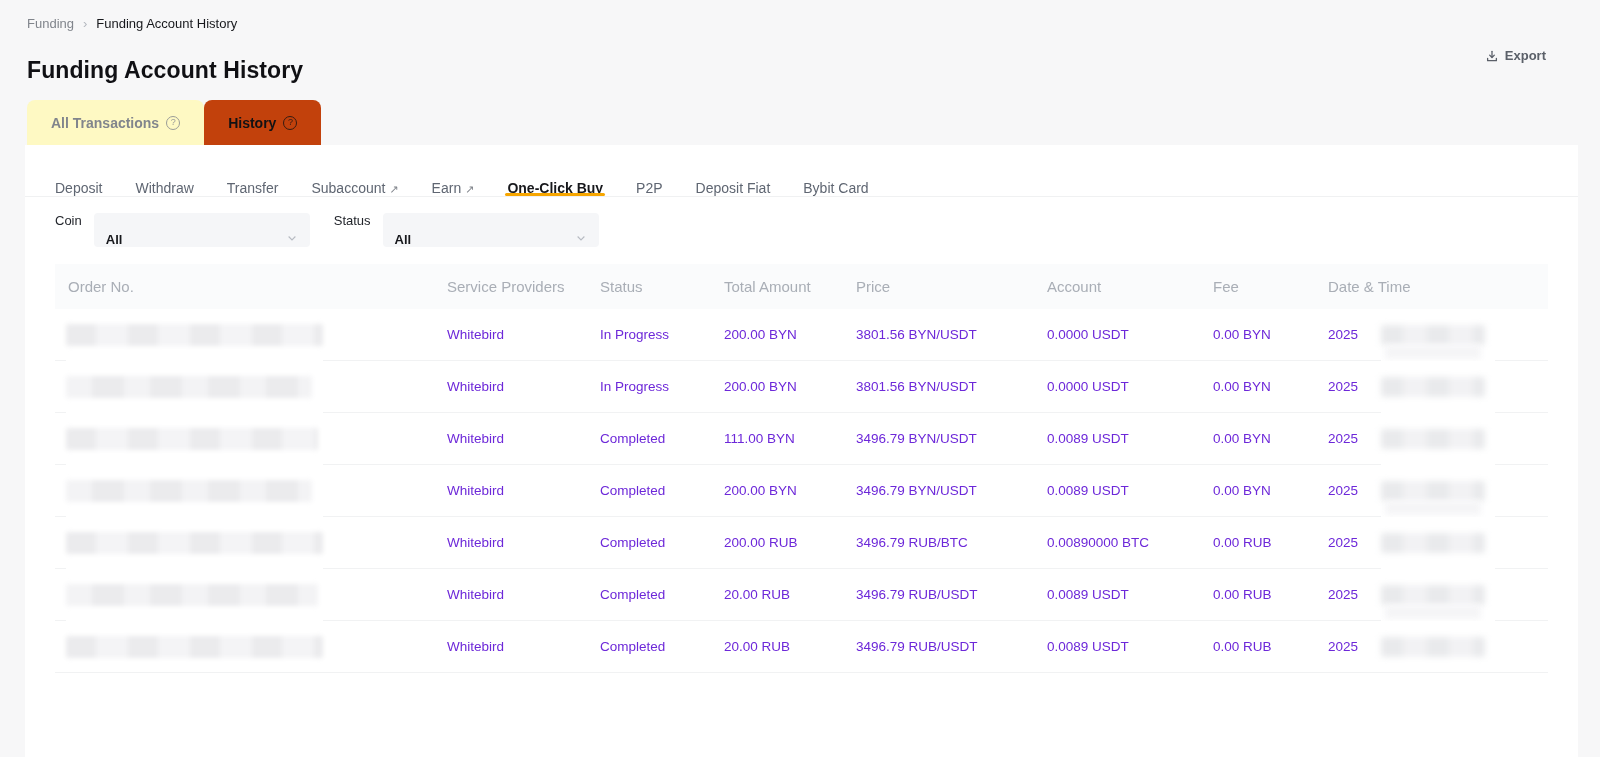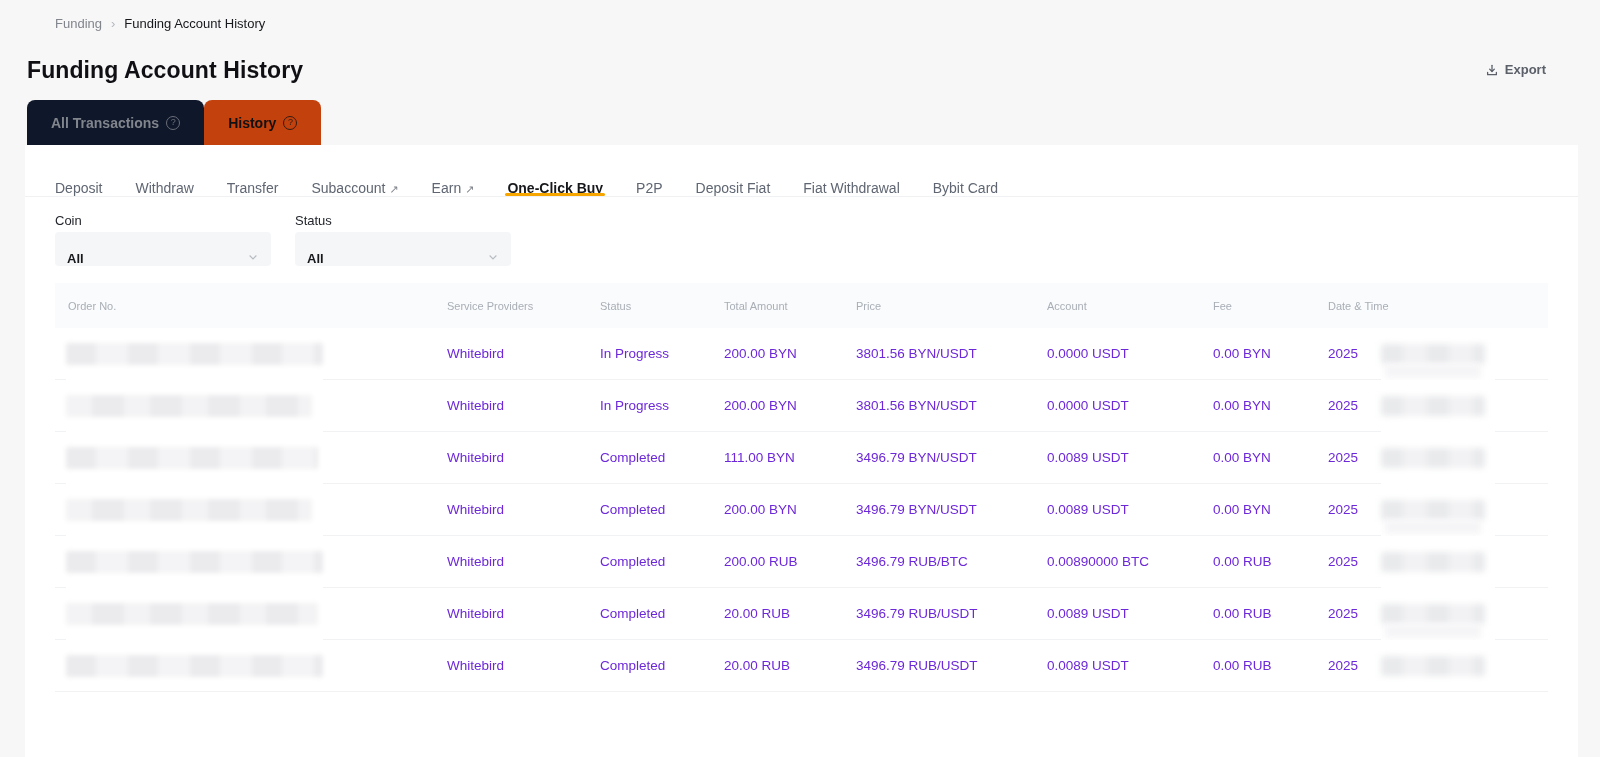--- a/index.html
+++ b/index.html
@@ -15,7 +15,7 @@
     position:absolute; top:16px; left:27px;
     display:flex; align-items:center; gap:9px; font-size:13px;
   }
-  .crumb-parent { color:#81858c;margin-left:28px; }
+  .crumb-parent { color:#81858c; }
   .crumb-sep { color:#b3b7be; font-size:13px; }
   .crumb-current { color:#17181c; font-weight:500; }
 

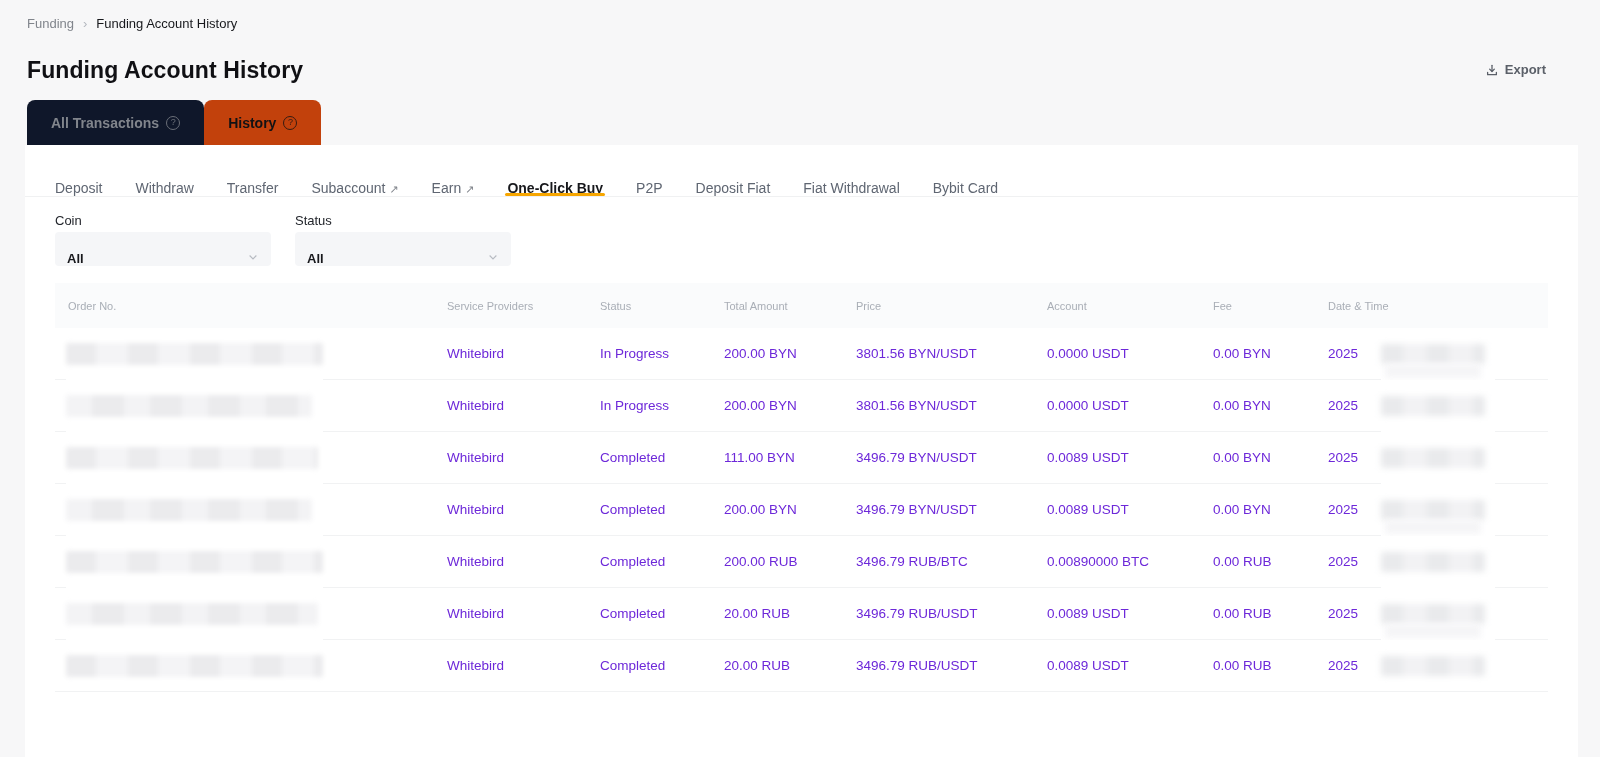--- a/index.html
+++ b/index.html
@@ -24,7 +24,7 @@
     font-size:23px; font-weight:700; color:#101014; letter-spacing:.1px;
   }
   .export-btn {
-    position:absolute; top:62px; right:54px;
+    position:absolute; top:48px; right:54px;
     display:flex; align-items:center; gap:6px;
     font-size:13px; font-weight:700; color:#5b6069; cursor:pointer;
     background:none; border:none; font-family:inherit;

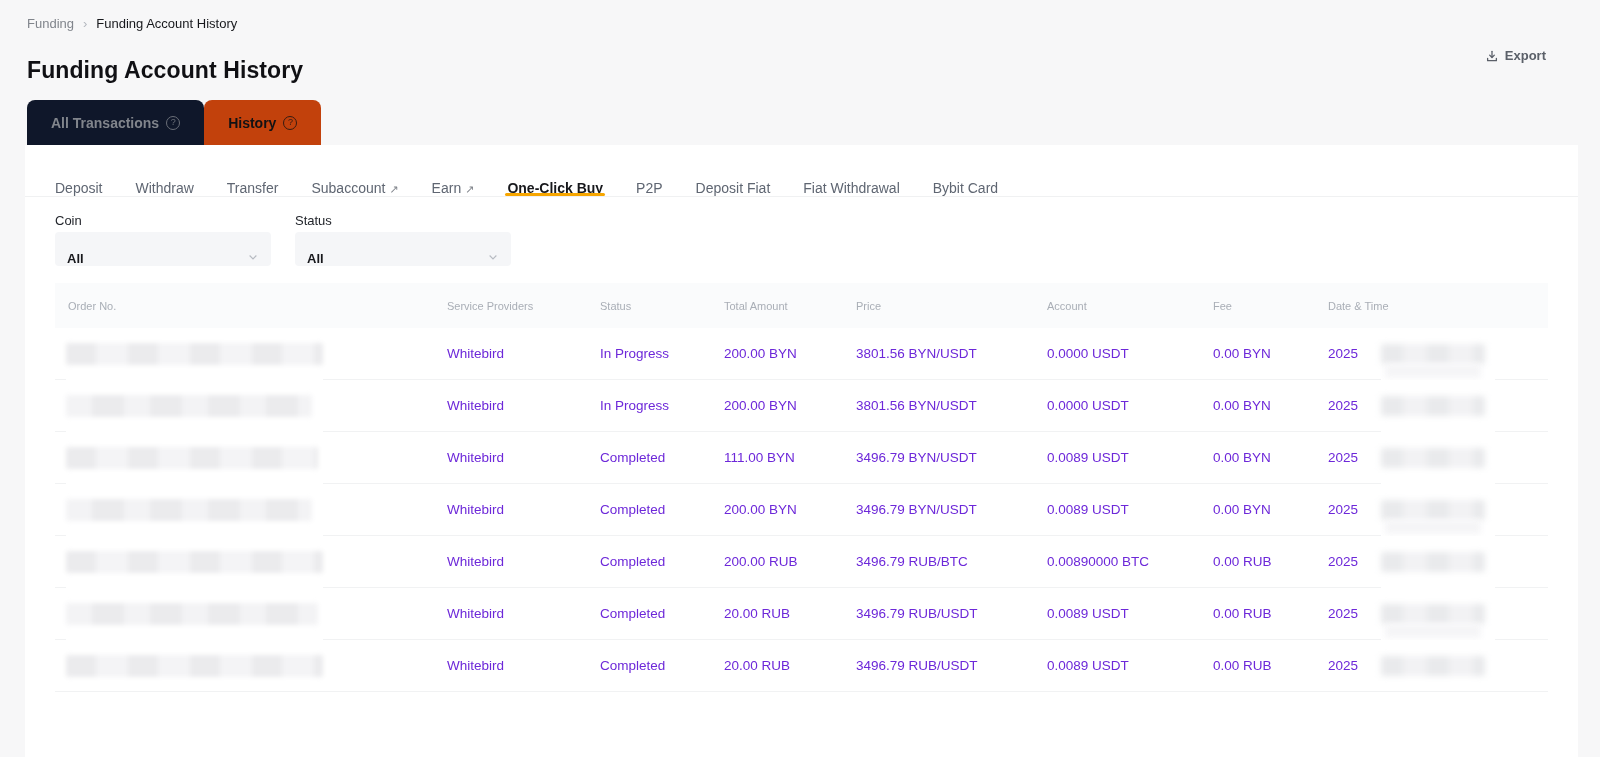--- a/index.html
+++ b/index.html
@@ -39,7 +39,7 @@
     font-size:14px; font-weight:700;
     border-radius:8px 8px 0 0; cursor:pointer;
   }
-  .tab.inactive { background:#0f172a; color:#81858c; }
+  .tab.inactive { background:#fef9c3; color:#81858c; }
   .tab.active   { background:#c2410c; color:#121214; }
   .qicon {
     width:14px; height:14px; border:1.3px solid currentColor; border-radius:50%;

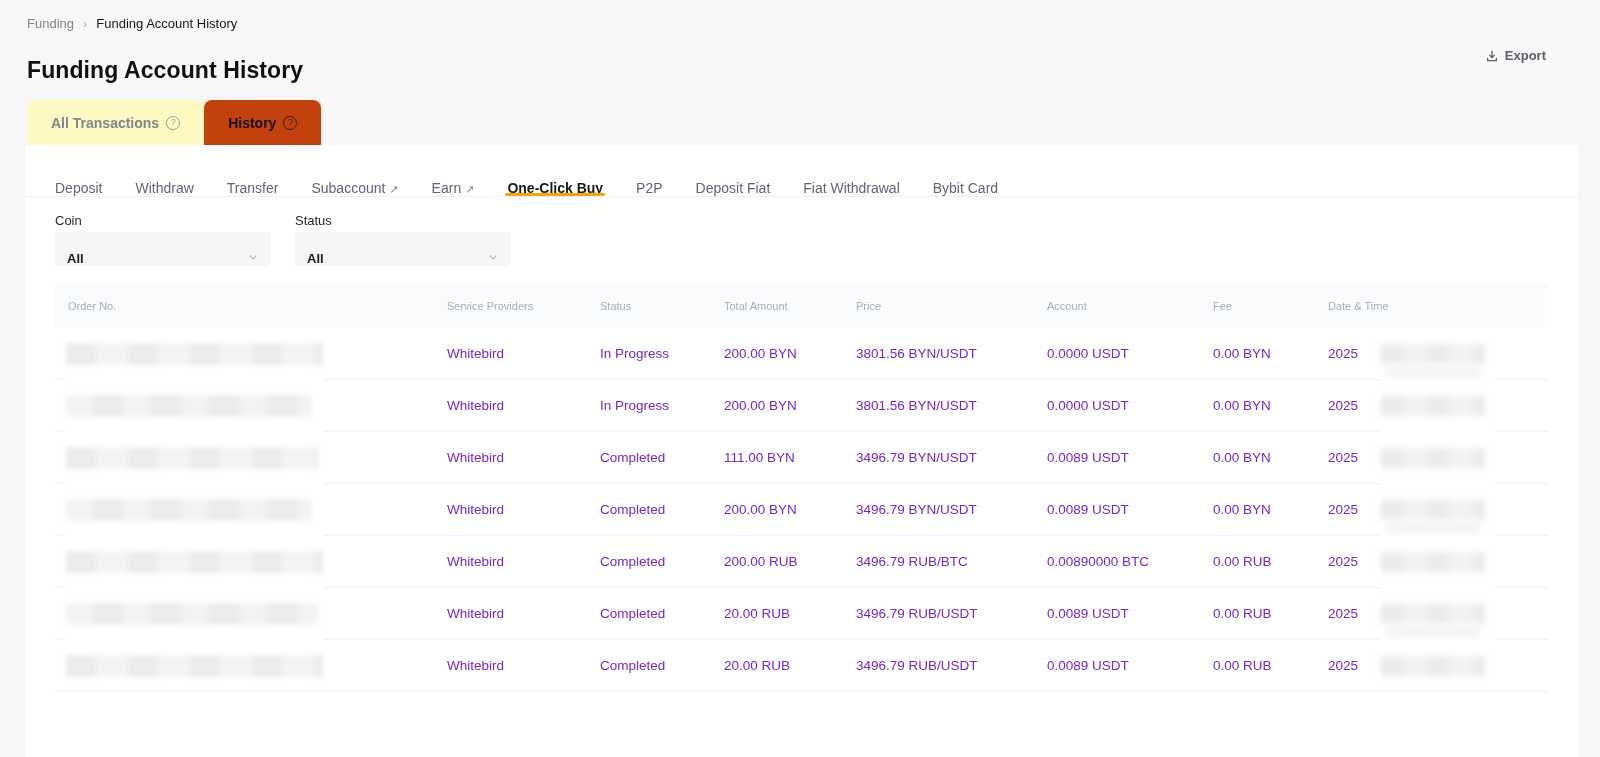--- a/index.html
+++ b/index.html
@@ -219,10 +219,6 @@
 
   </div>
 
-  <div class="subtab">
-    <span class="subtab-label">Fiat Withdrawal</span>
-
-  </div>
 
   <div class="subtab">
     <span class="subtab-label">Bybit Card</span>

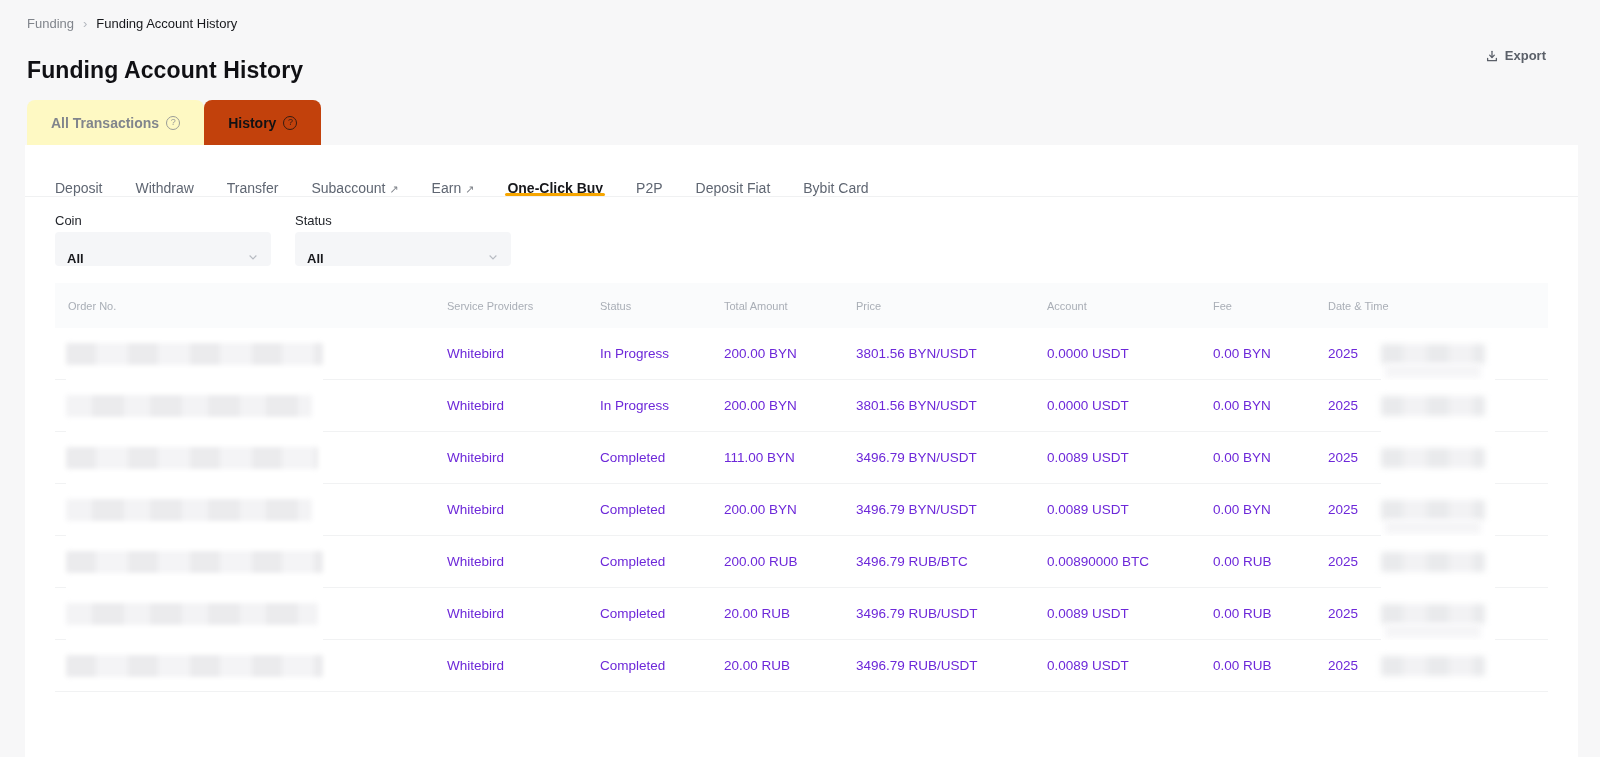--- a/index.html
+++ b/index.html
@@ -80,7 +80,7 @@
 
   
   .filters { display:flex; gap:24px; padding:16px 30px 0; }
-  .filter { display:flex; flex-direction:column; gap:4px; }
+  .filter { display:flex; flex-direction:row; gap:12px; }
   .filter-label { font-size:13px; color:#23262c; }
   .select, .datebox {
     width:216px; height:34px; background:#f5f6f8; border-radius:4px;

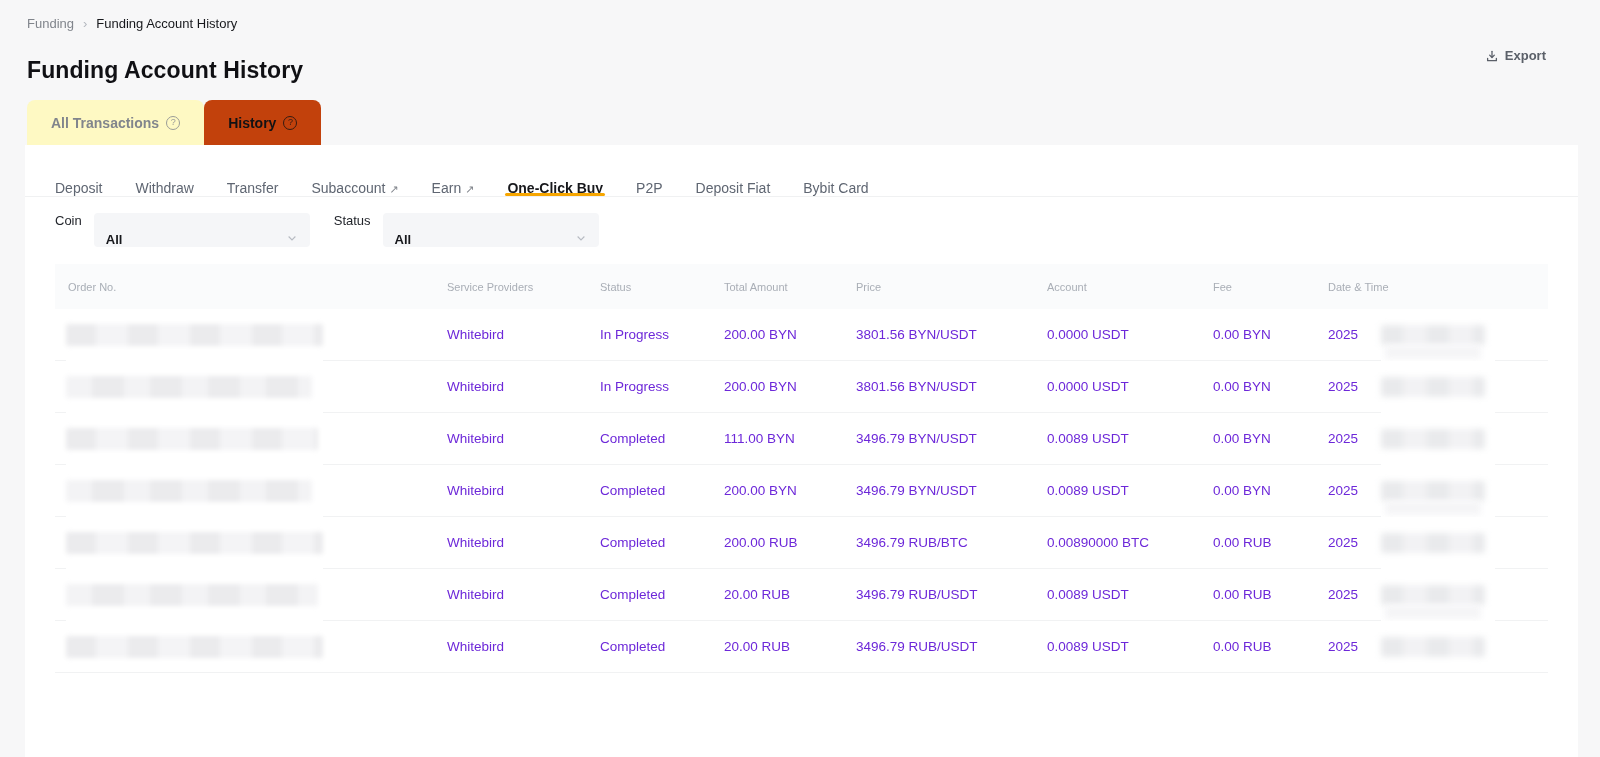--- a/index.html
+++ b/index.html
@@ -101,7 +101,7 @@
   }
   .thead {
     height:45px; background:#fafbfc;
-    font-size:11px; color:#a9aeb6; font-weight:400;
+    font-size:15px; color:#a9aeb6; font-weight:400;
   }
   .trow {
     height:52px; border-bottom:1px solid #f1f2f3;

